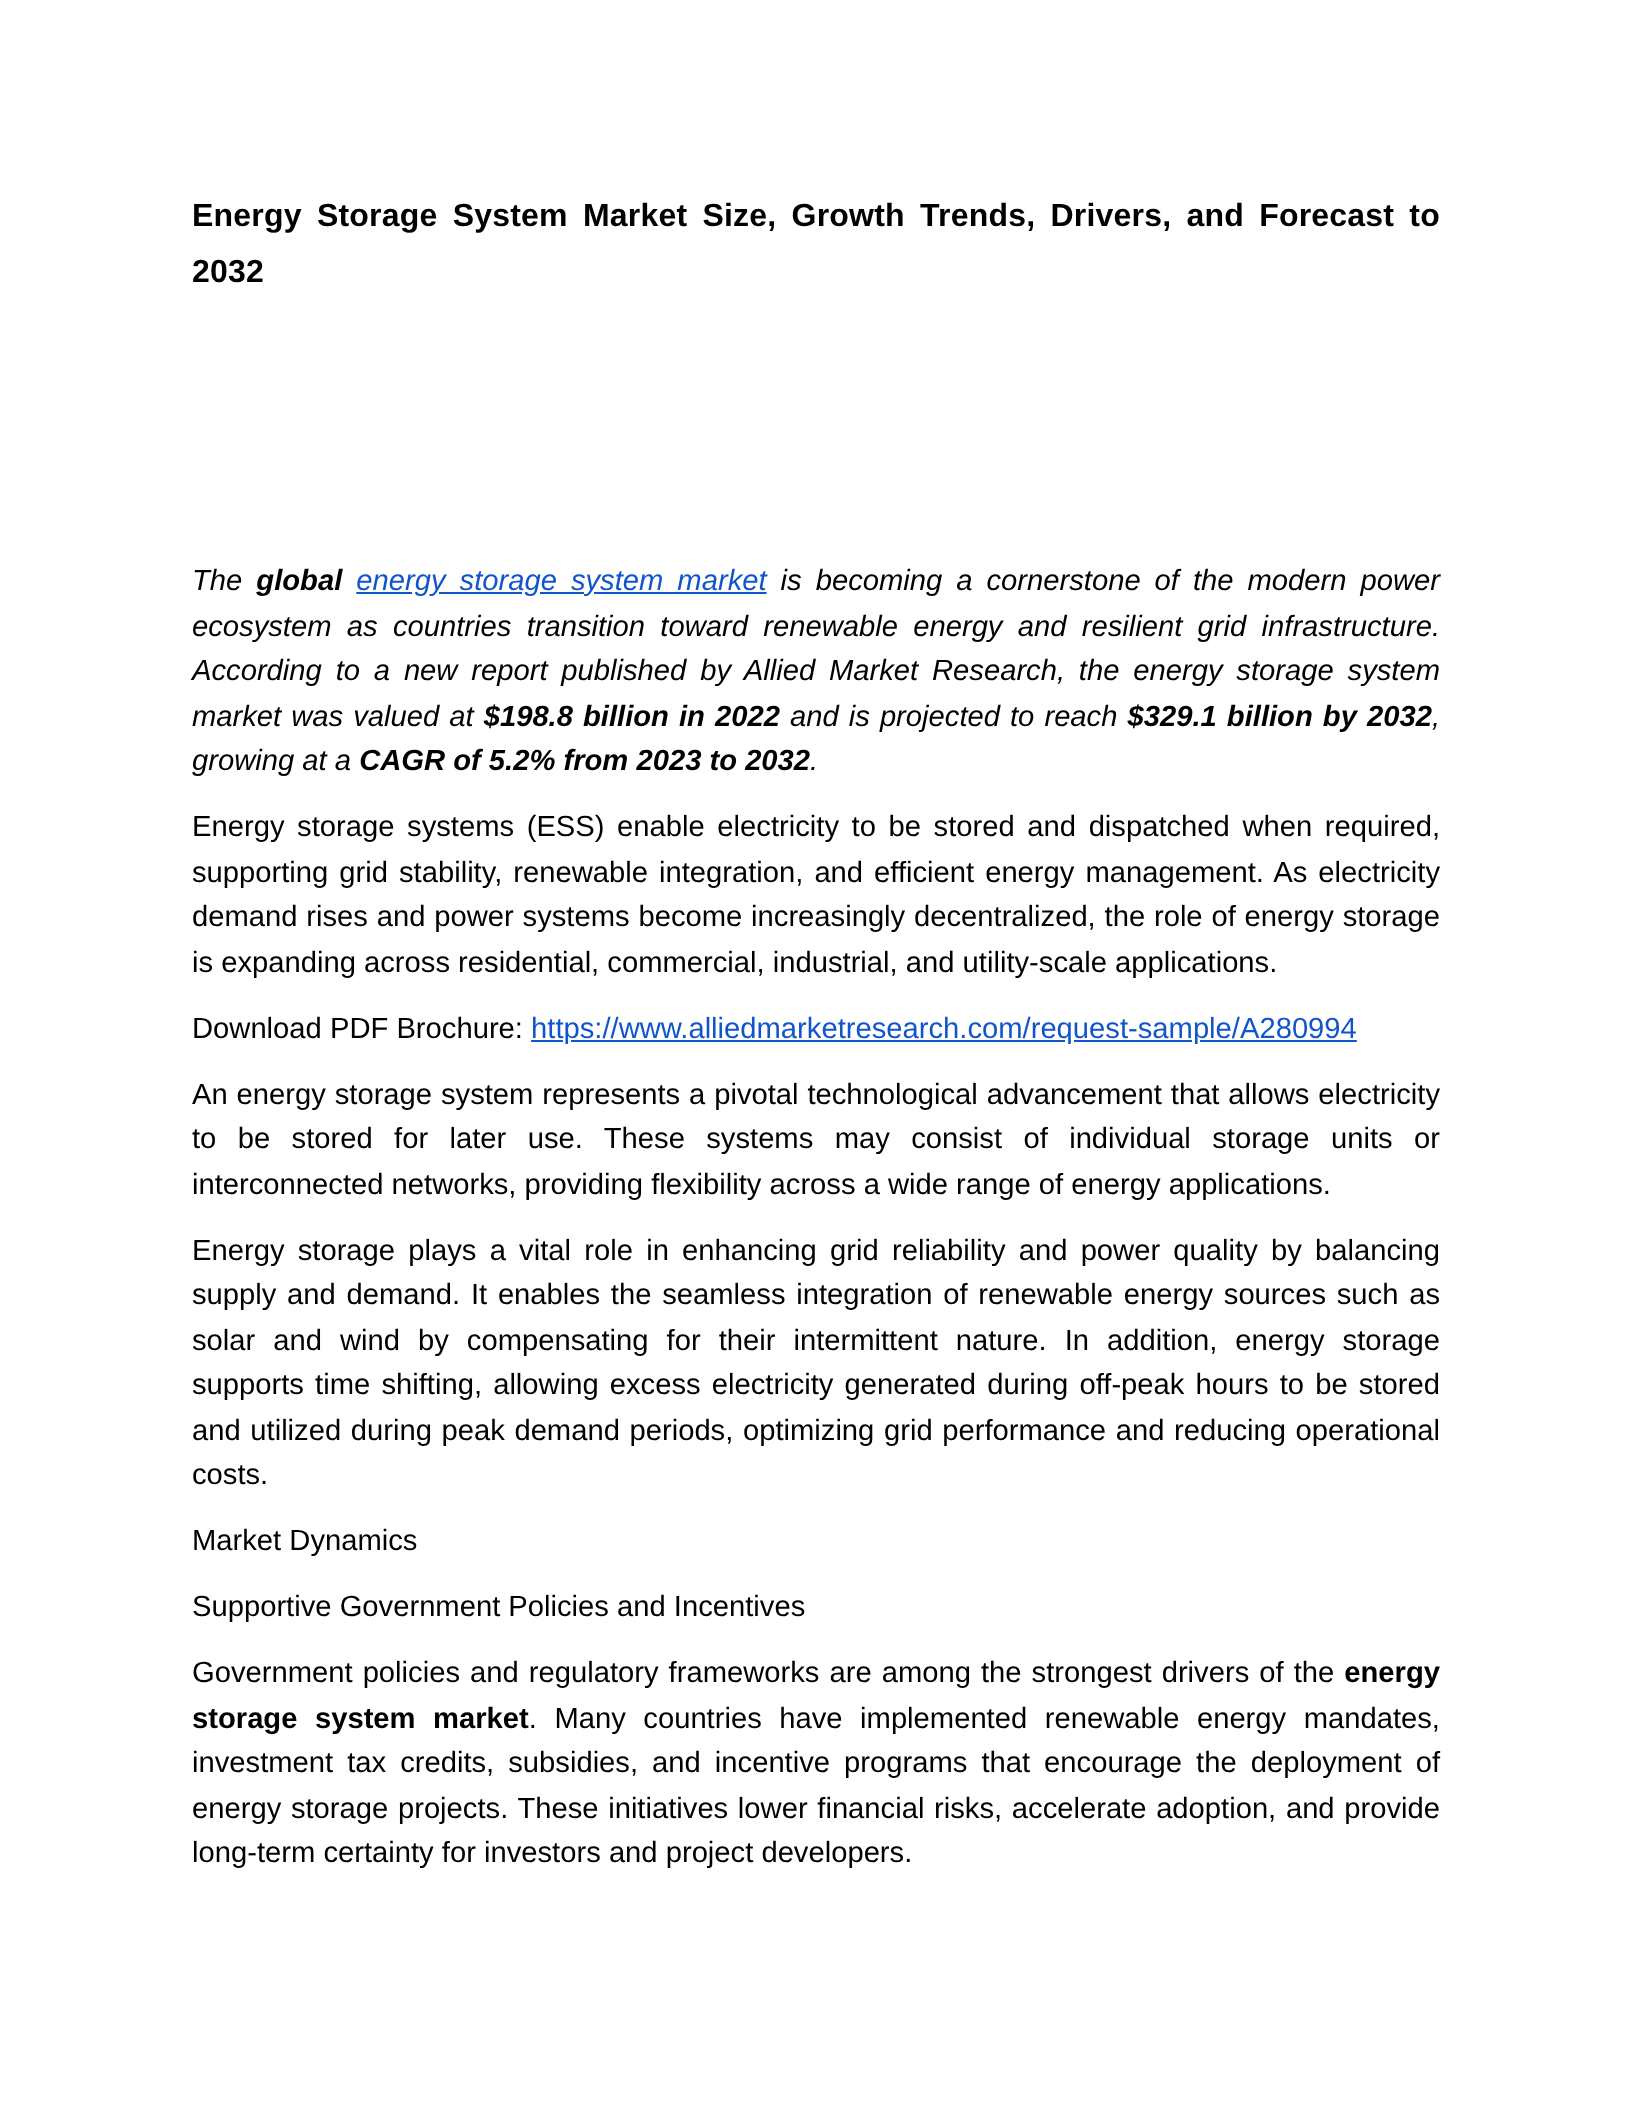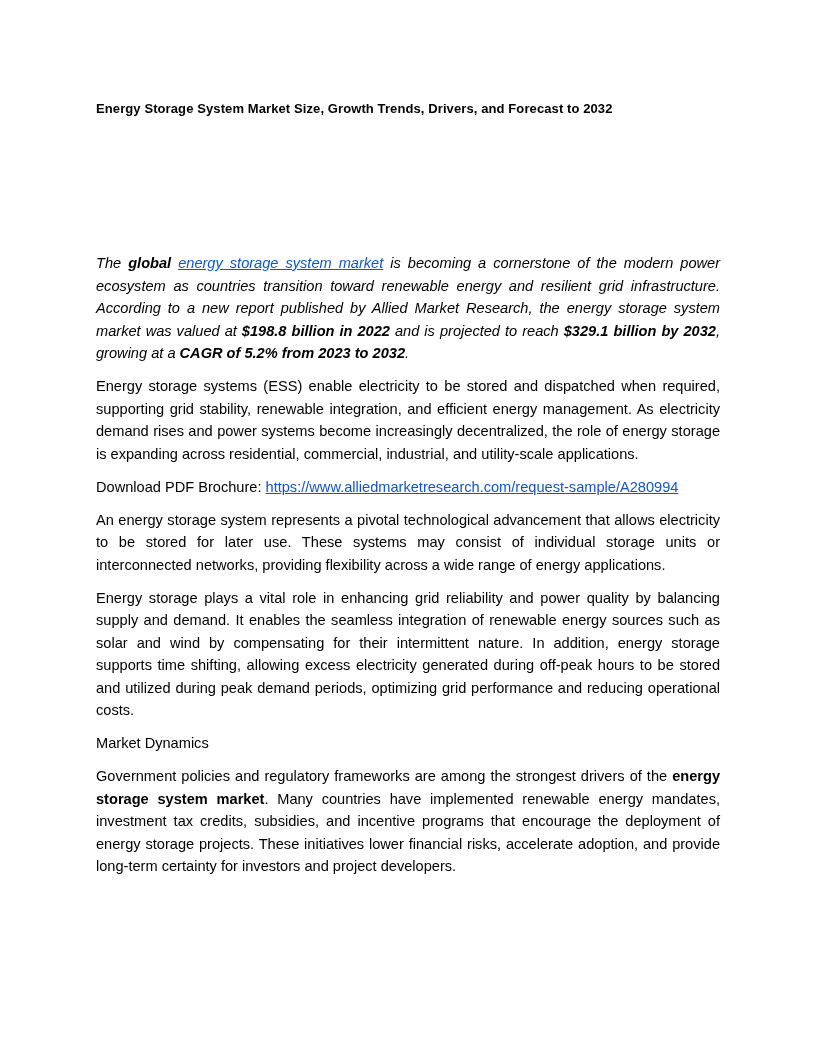--- a/index.html
+++ b/index.html
@@ -6,7 +6,7 @@
   body { width: 816px; height: 1056px; position: relative; overflow: hidden;
          font-family: "Liberation Sans", sans-serif; color: #000; }
   .page { position: absolute; left: 96px; top: 95px; width: 624px; }
-  .title { font-size: 13px; font-weight: bold; line-height: 28px; margin: 0;
+  .title { font-size: 16px; font-weight: bold; line-height: 28px; margin: 0;
            text-align: justify; text-align-last: left; letter-spacing: 0.1px; }
   .p { font-size: 14.6px; line-height: 22.5px; margin: 0 0 10.5px 0; text-align: justify; }
   .h { font-size: 14.6px; line-height: 22.5px; margin: 0 0 10.5px 0; font-weight: normal; }

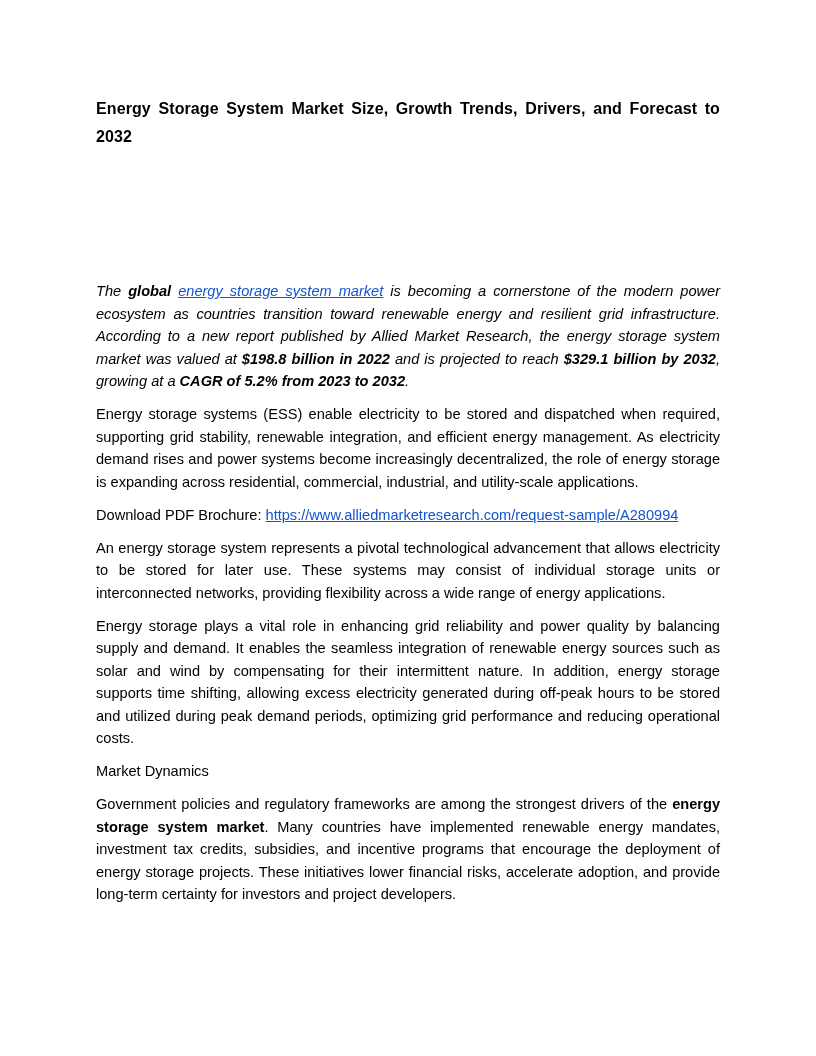--- a/index.html
+++ b/index.html
@@ -34,6 +34,7 @@
   <p class="h">Market Dynamics</p>
 
 
+  <p class="h">Supportive Government Policies and Incentives</p>
 
   <p class="p"><span>Government policies and regulatory frameworks are among the strongest drivers of the </span><b>energy storage system market</b><span>. Many countries have implemented renewable energy mandates, investment tax credits, subsidies, and incentive programs that encourage the deployment of energy storage projects. These initiatives lower financial risks, accelerate adoption, and provide long-term certainty for investors and project developers.</span></p>
 </div>

